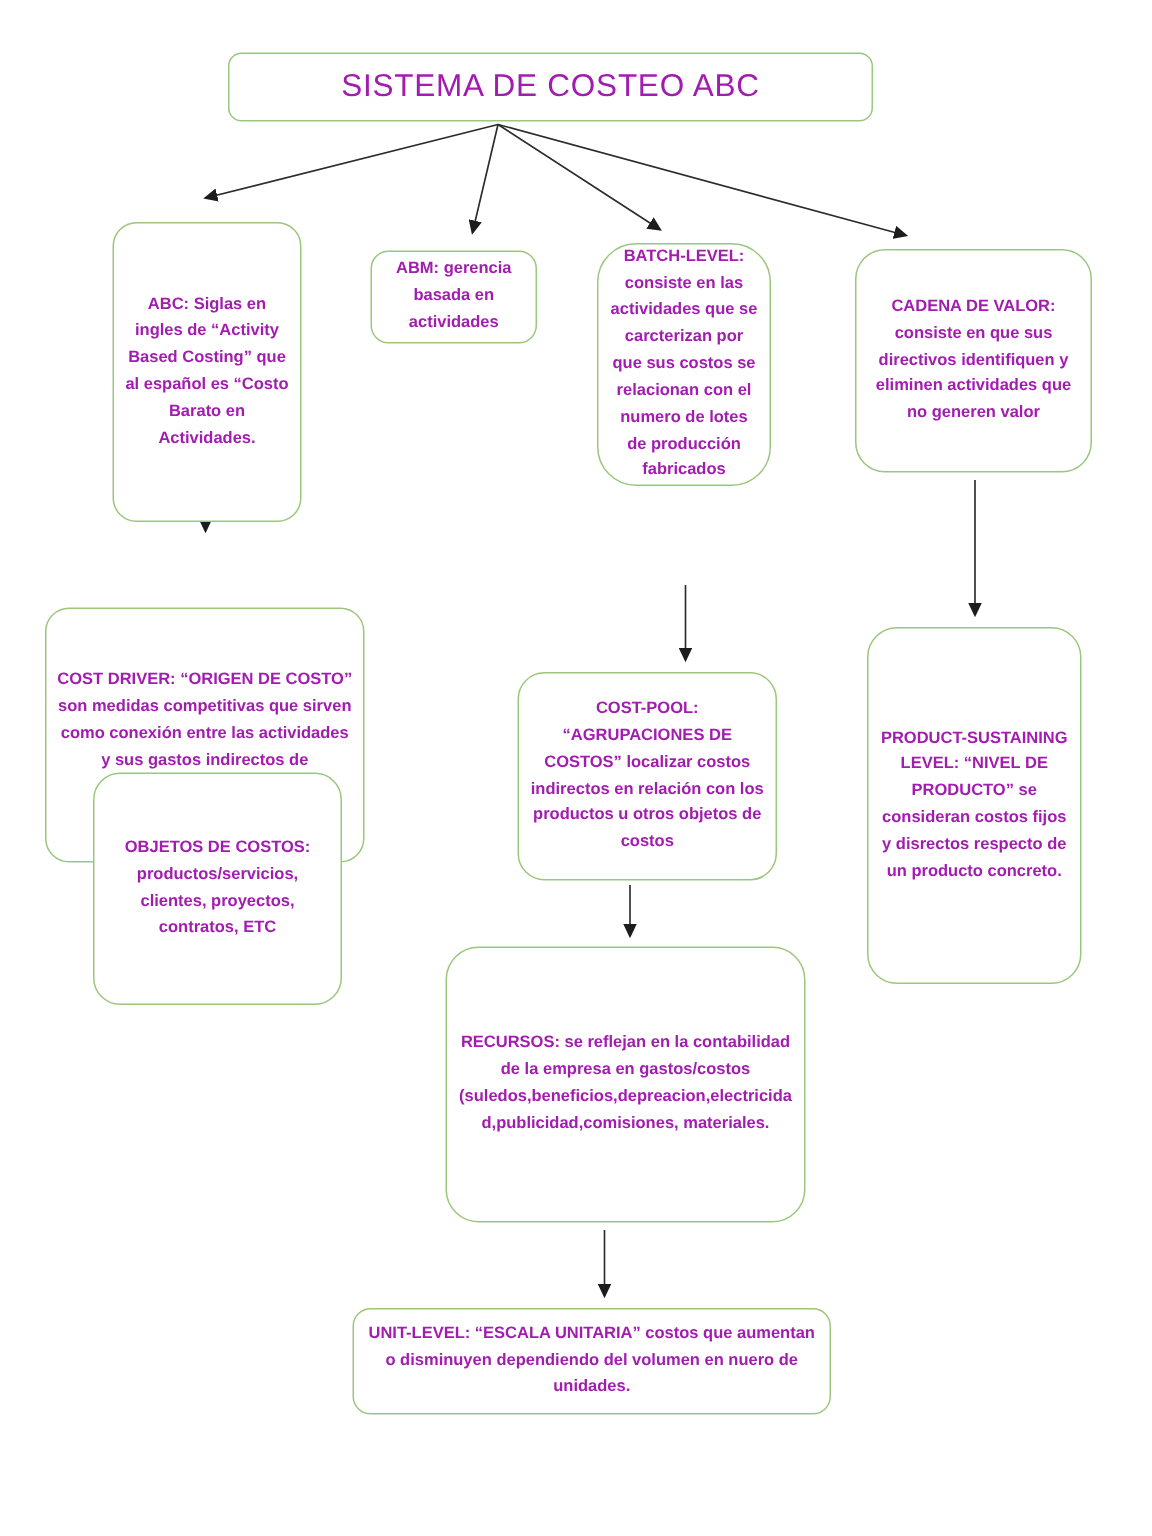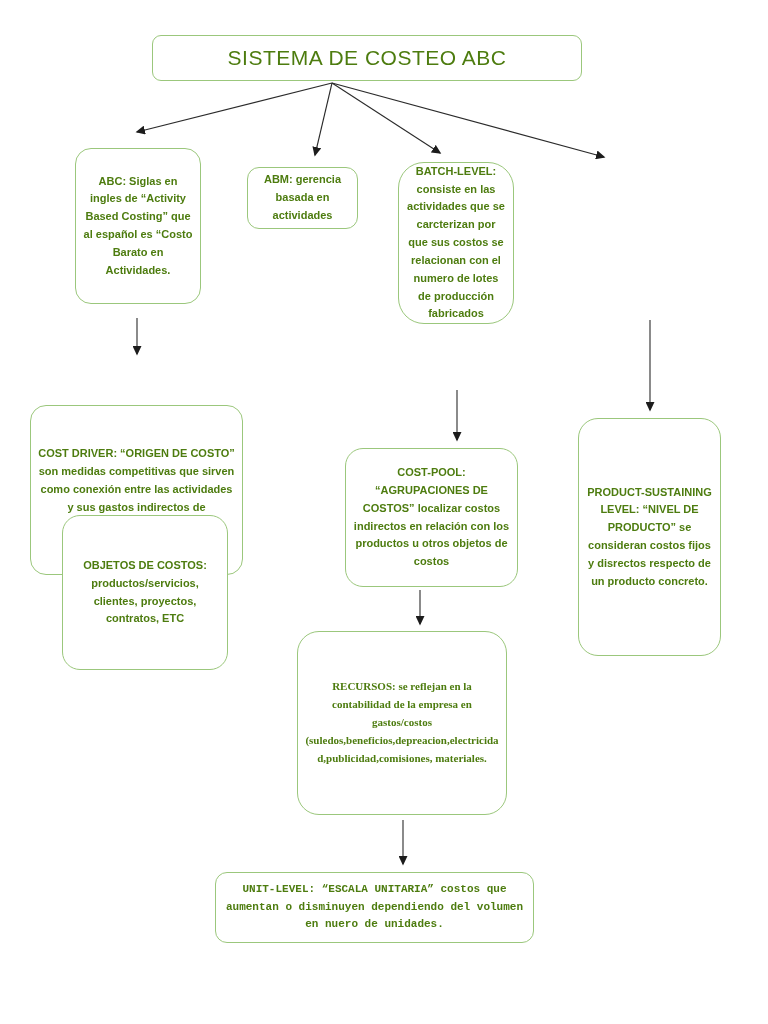--- a/index.html
+++ b/index.html
@@ -31,7 +31,7 @@
     align-items: center;
     justify-content: center;
     text-align: center;
-    color: #4d7c0f;
+    color: #a21caf;
     font-size: 11px;
     font-weight: 600;
     line-height: 1.62;

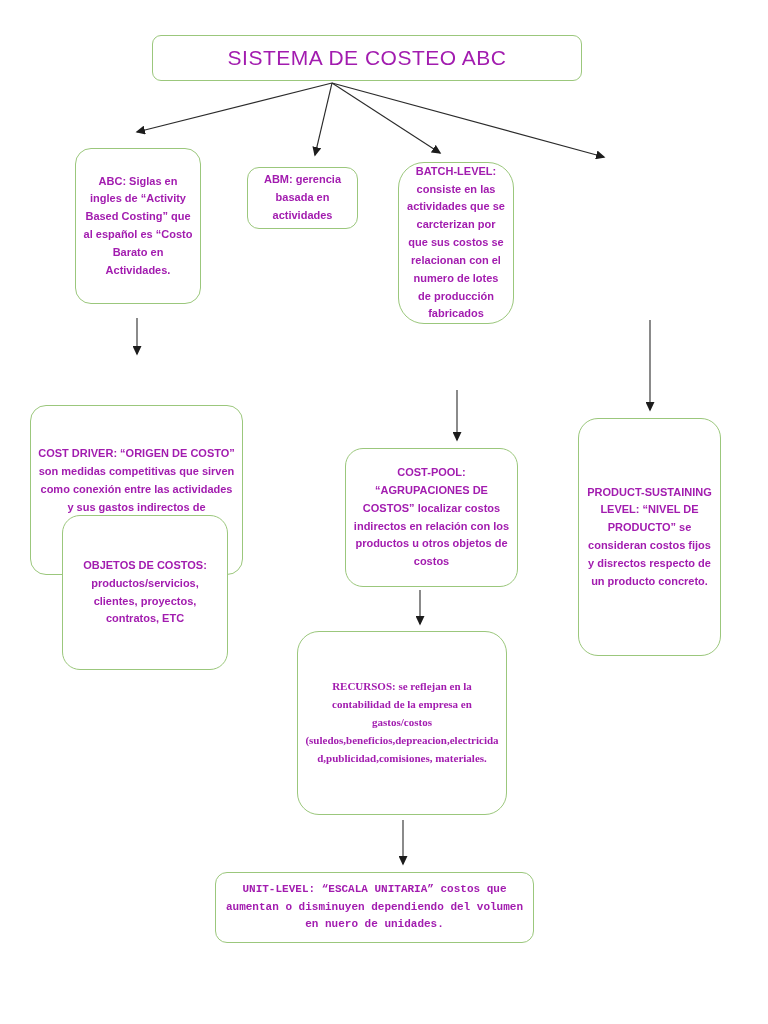--- a/index.html
+++ b/index.html
@@ -47,7 +47,7 @@
     line-height: 1.1;
     letter-spacing: 0.5px;
   }
-  #n-abc        { left: 75px;  top: 148px; width: 126px; height: 156px; border-radius: 16px; }
+  #n-abc        { left: 75px;  top: 148px; width: 126px; height: 200px; border-radius: 16px; }
   #n-abm        { left: 247px; top: 167px; width: 111px; height: 62px;  border-radius: 12px; }
   #n-batch      { left: 398px; top: 162px; width: 116px; height: 162px; border-radius: 26px; }
   #n-cadena     { left: 570px; top: 166px; width: 158px; height: 149px; border-radius: 20px; }

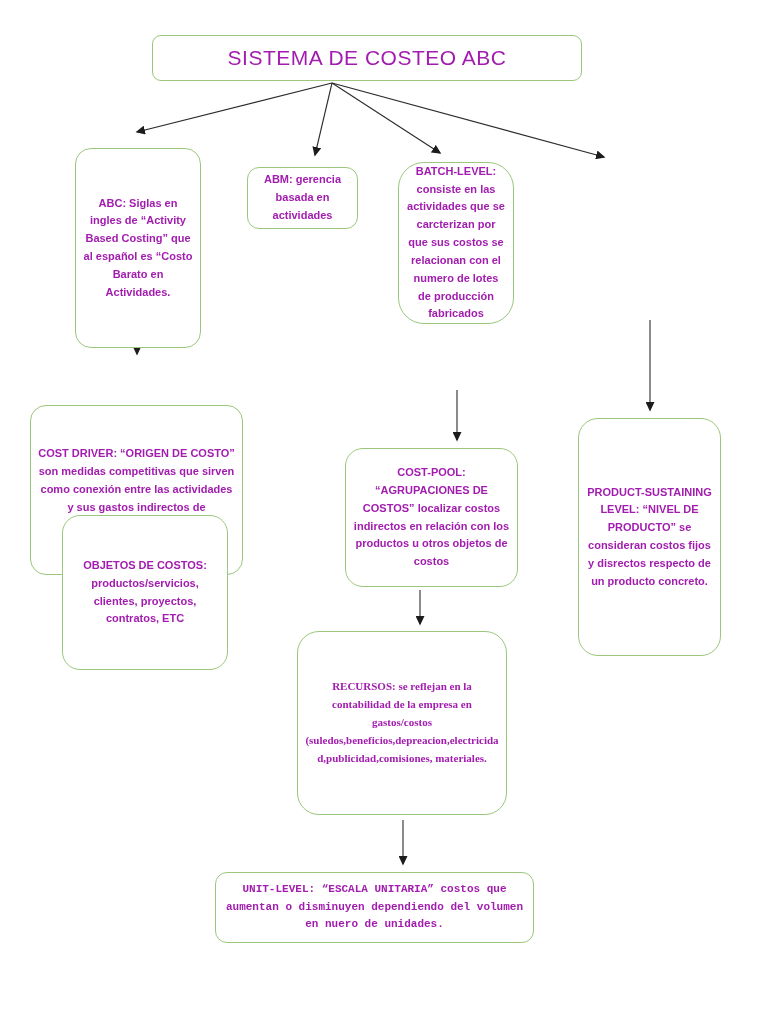--- a/index.html
+++ b/index.html
@@ -99,6 +99,9 @@
     <span>BATCH-LEVEL: consiste en las actividades que se carcterizan por que sus costos se relacionan con el numero de lotes de producción fabricados</span>
   </div>
 
+  <div class="node" id="n-cadena">
+    <span>CADENA DE VALOR: consiste en que sus directivos identifiquen y eliminen actividades que no generen valor</span>
+  </div>
 
   <div class="node" id="n-cost-driver">
     <span>COST DRIVER: “ORIGEN DE COSTO” son medidas competitivas que sirven como conexión entre las actividades y sus gastos indirectos de fabricacion</span>

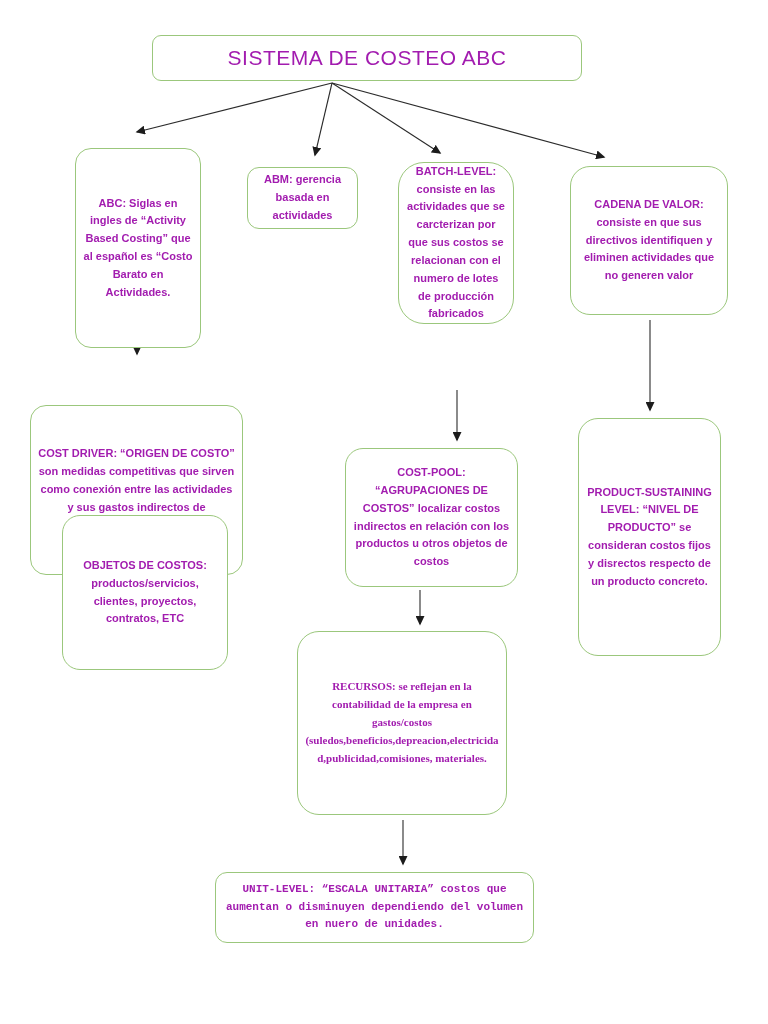--- a/index.html
+++ b/index.html
@@ -55,7 +55,7 @@
   #n-objetos    { left: 62px;  top: 515px; width: 166px; height: 155px; border-radius: 18px; align-items: center; }
   #n-cost-pool  { left: 345px; top: 448px; width: 173px; height: 139px; border-radius: 18px; }
   #n-product    { left: 578px; top: 418px; width: 143px; height: 238px; border-radius: 20px; }
-  #n-recursos   { left: 297px; top: 631px; width: 210px; height: 184px; border-radius: 22px; font-family: Liberation Serif, serif; }
+  #n-recursos   { left: 297px; top: 631px; width: 240px; height: 184px; border-radius: 22px; }
   #n-unit       { left: 215px; top: 872px; width: 319px; height: 71px;  border-radius: 12px; font-family: Liberation Mono, monospace; }
 </style>
 </head>

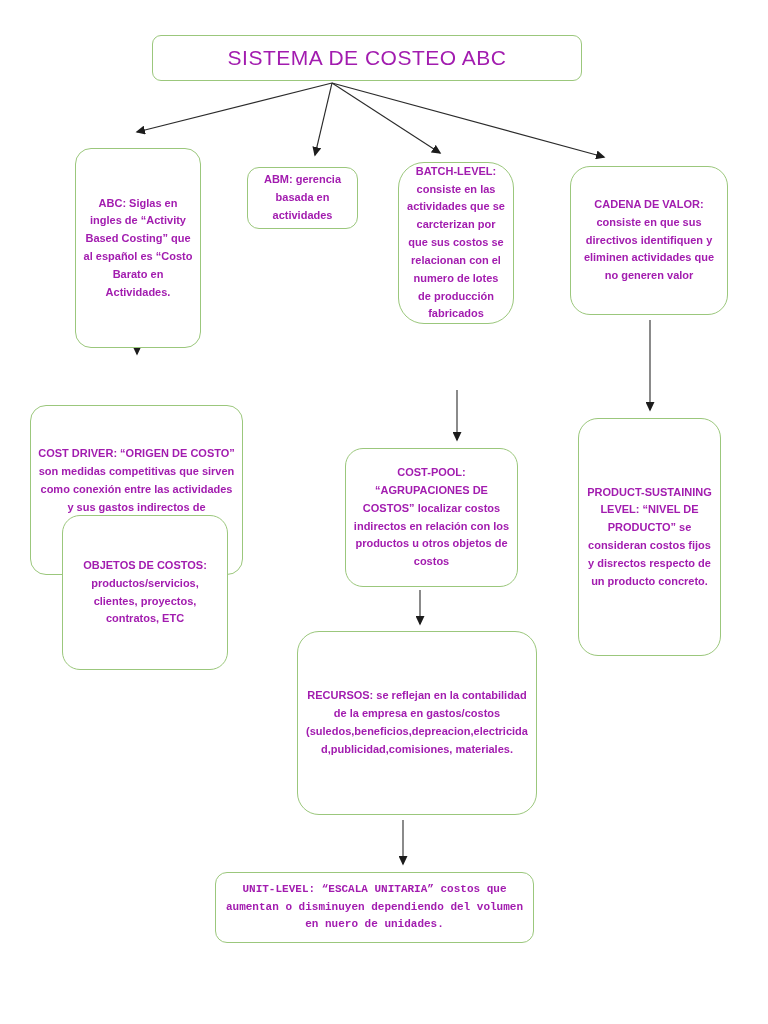--- a/index.html
+++ b/index.html
@@ -56,7 +56,7 @@
   #n-cost-pool  { left: 345px; top: 448px; width: 173px; height: 139px; border-radius: 18px; }
   #n-product    { left: 578px; top: 418px; width: 143px; height: 238px; border-radius: 20px; }
   #n-recursos   { left: 297px; top: 631px; width: 240px; height: 184px; border-radius: 22px; }
-  #n-unit       { left: 215px; top: 872px; width: 319px; height: 71px;  border-radius: 12px; font-family: Liberation Mono, monospace; }
+  #n-unit       { left: 235px; top: 872px; width: 319px; height: 71px;  border-radius: 12px; }
 </style>
 </head>
 <body>

